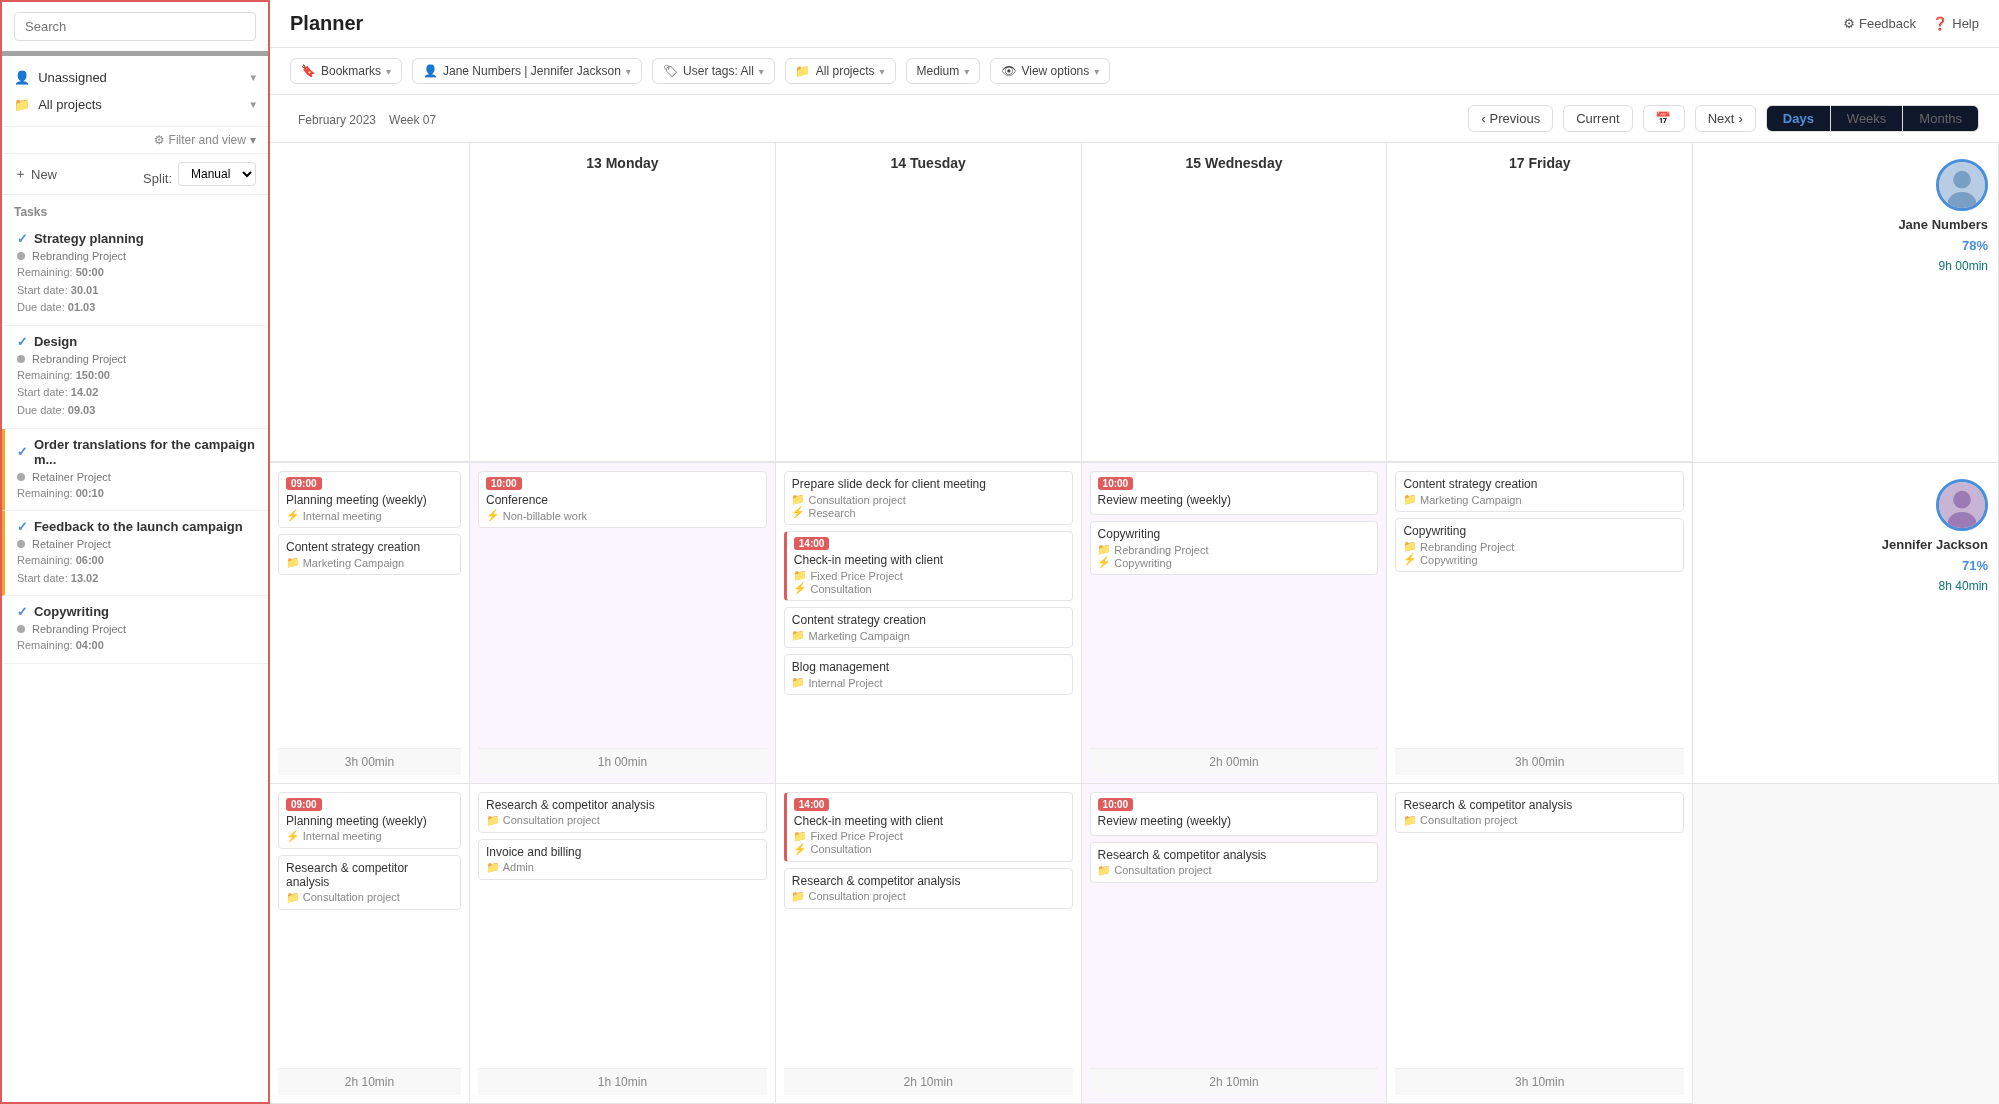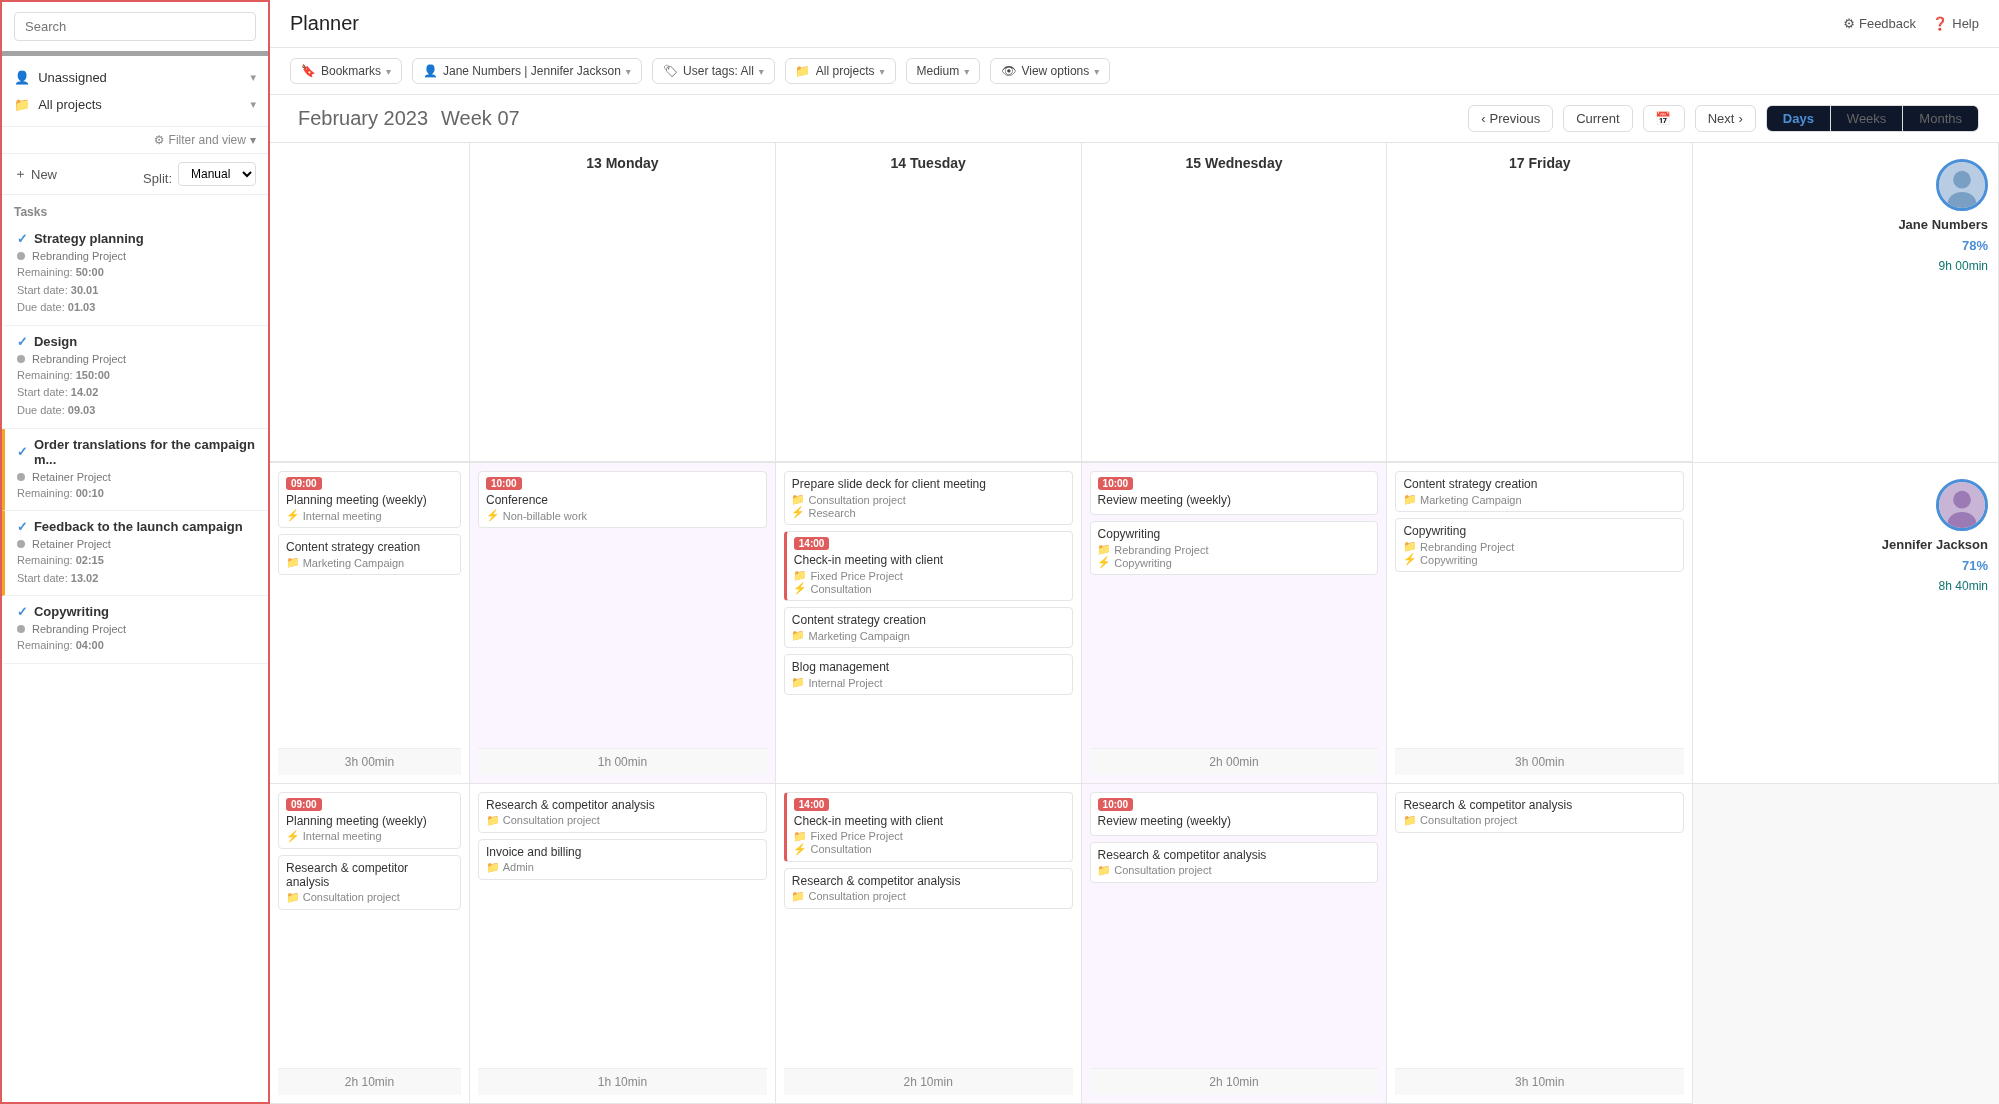--- a/index.html
+++ b/index.html
@@ -116,7 +116,7 @@
       justify-content: space-between;
     }
     .top-bar-title {
-      font-size: 20px; font-weight: 400; color: #222; text-align: right;
+      font-size: 20px; font-weight: 700; color: #222; text-align: right;
     }
     .top-bar-actions {
       display: flex; gap: 16px; align-items: center; color: #555; font-size: 13px;

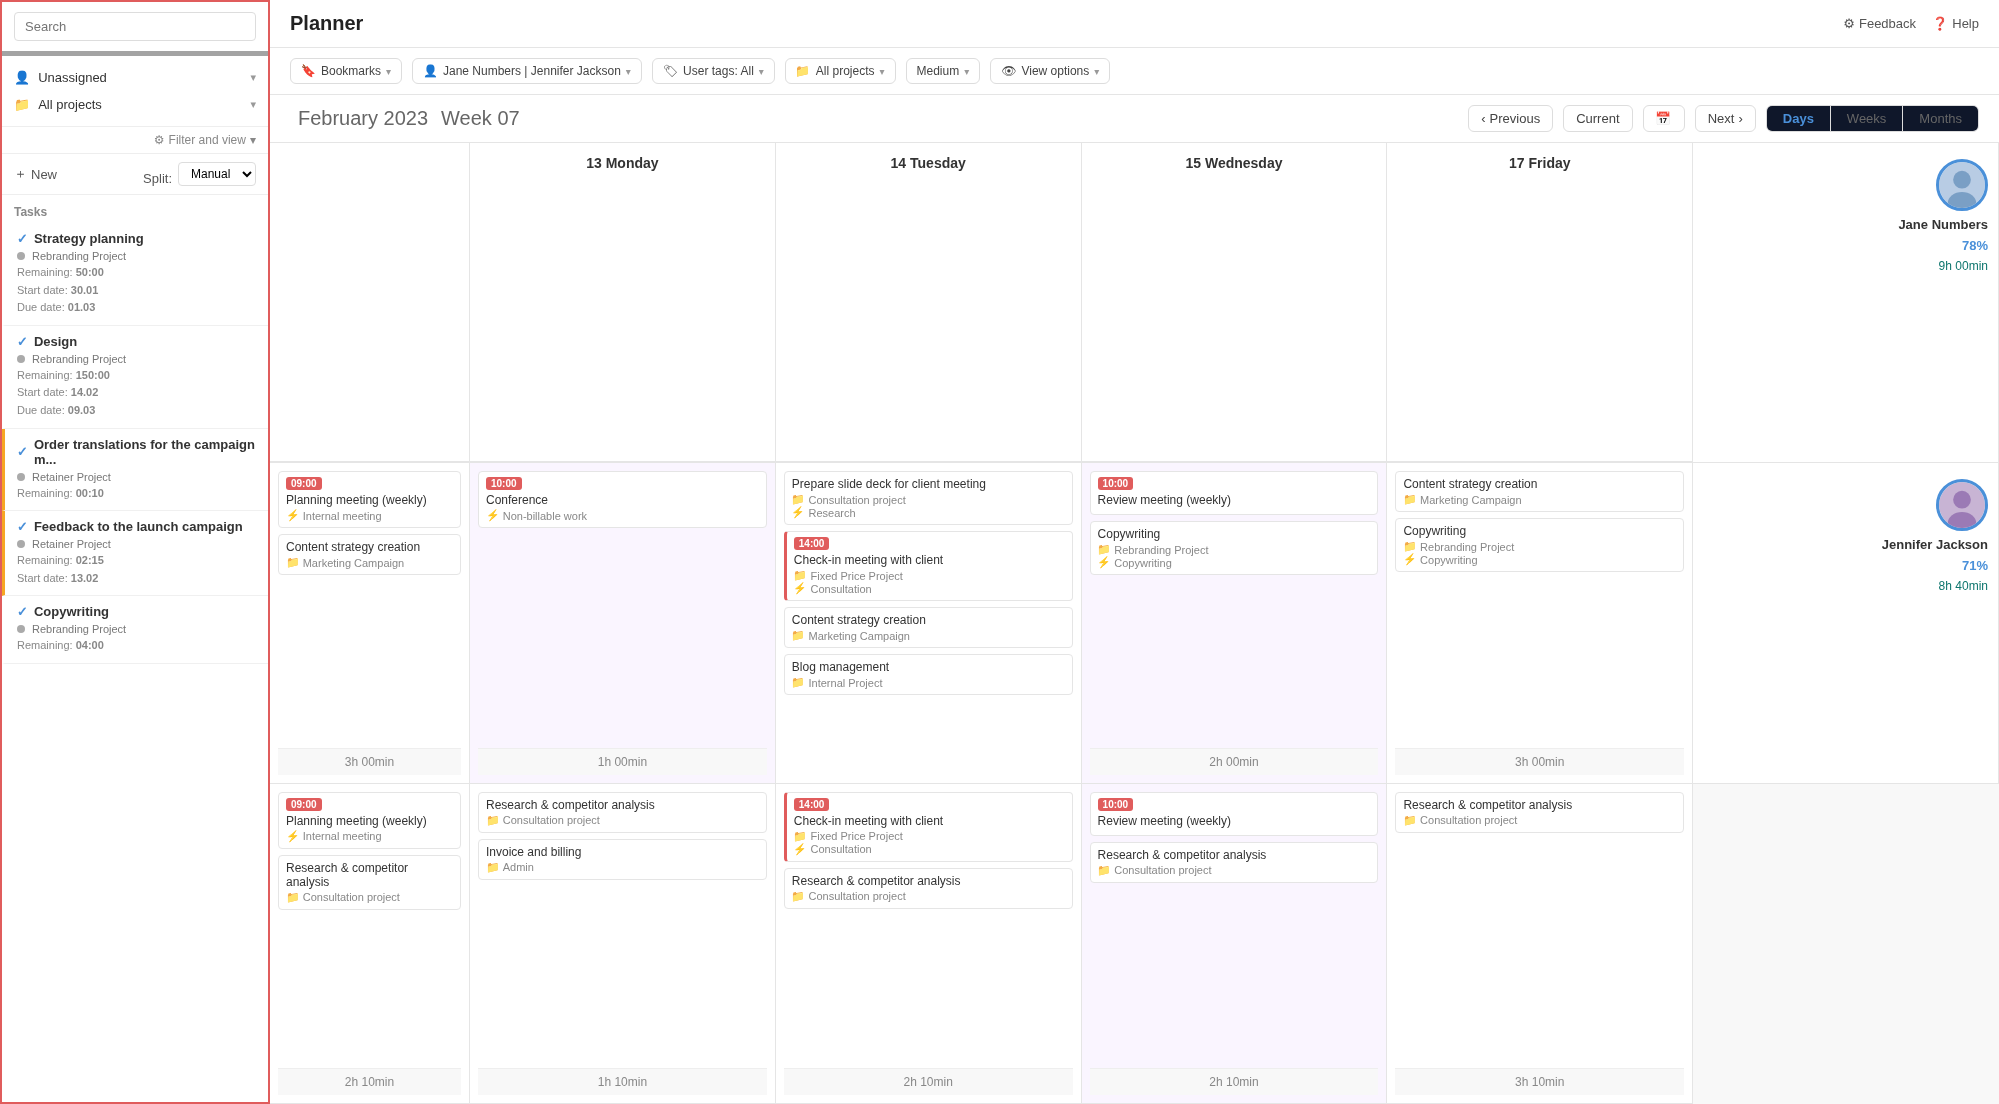--- a/index.html
+++ b/index.html
@@ -149,7 +149,7 @@
     .date-title {
       font-size: 18px; font-weight: 600; color: #222;
     }
-    .date-title span { font-weight: 400; color: #666; margin-left: 8px; font-size: 20px; }
+    .date-title span { font-weight: 400; color: #666; margin-left: 8px; font-size: 12px; }
     .nav-controls {
       display: flex; align-items: center; gap: 10px;
     }

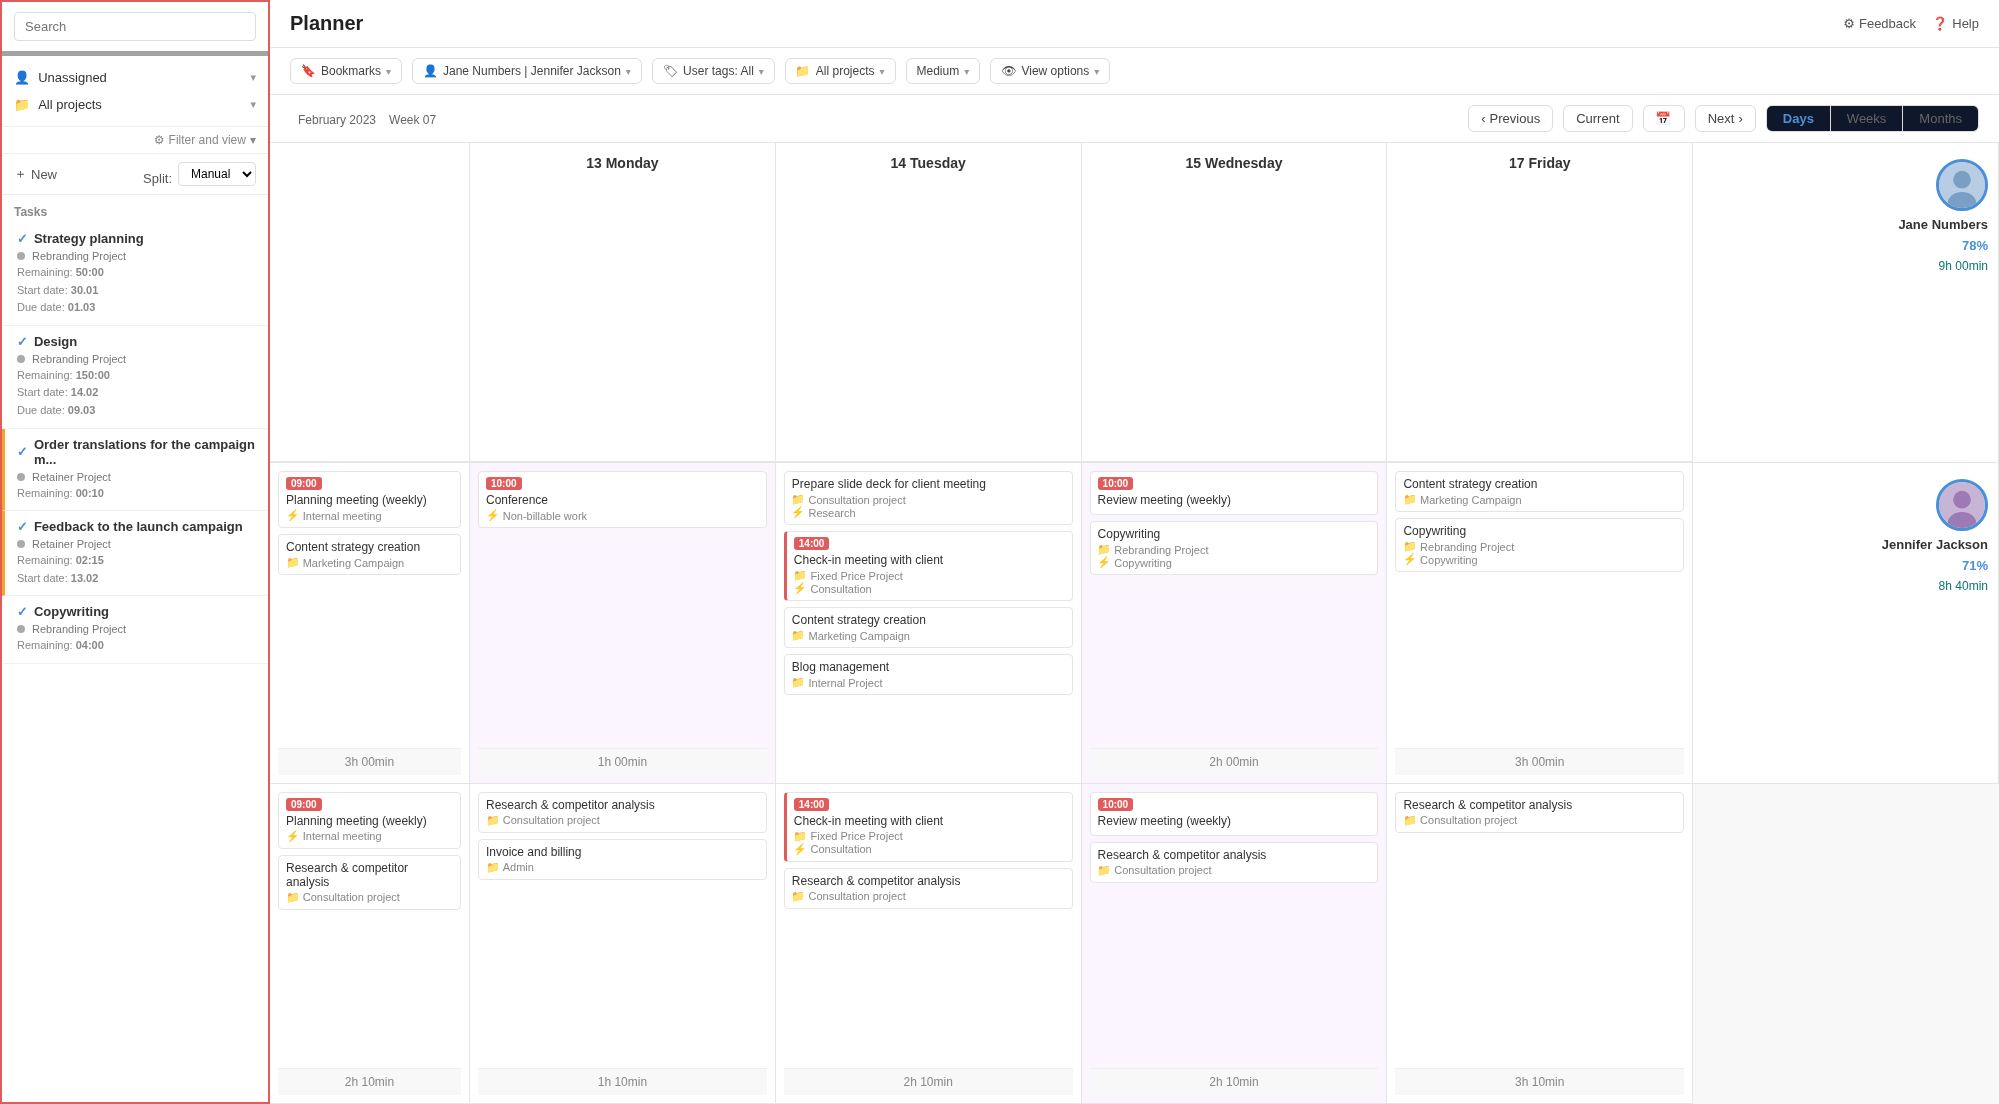--- a/index.html
+++ b/index.html
@@ -364,7 +364,7 @@
       <span>Retainer Project</span>
     </div>
     <div class="task-meta">
-      <span>Remaining: <strong>02:15</strong></span>
+      <span>Remaining: <strong>06:00</strong></span>
       <span>Start date: <strong>13.02</strong></span>
     </div>
   </div>

